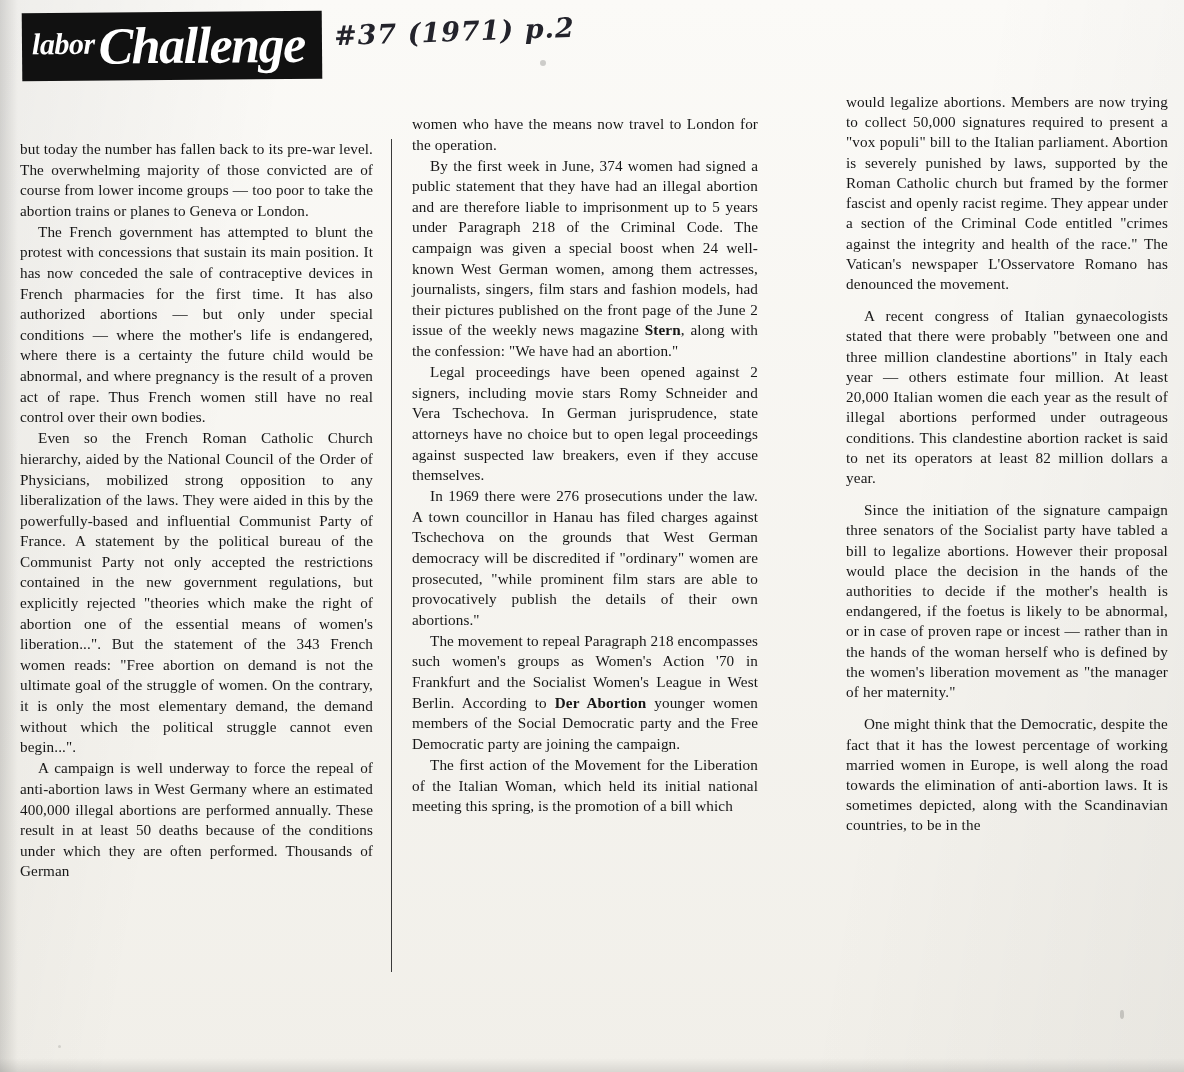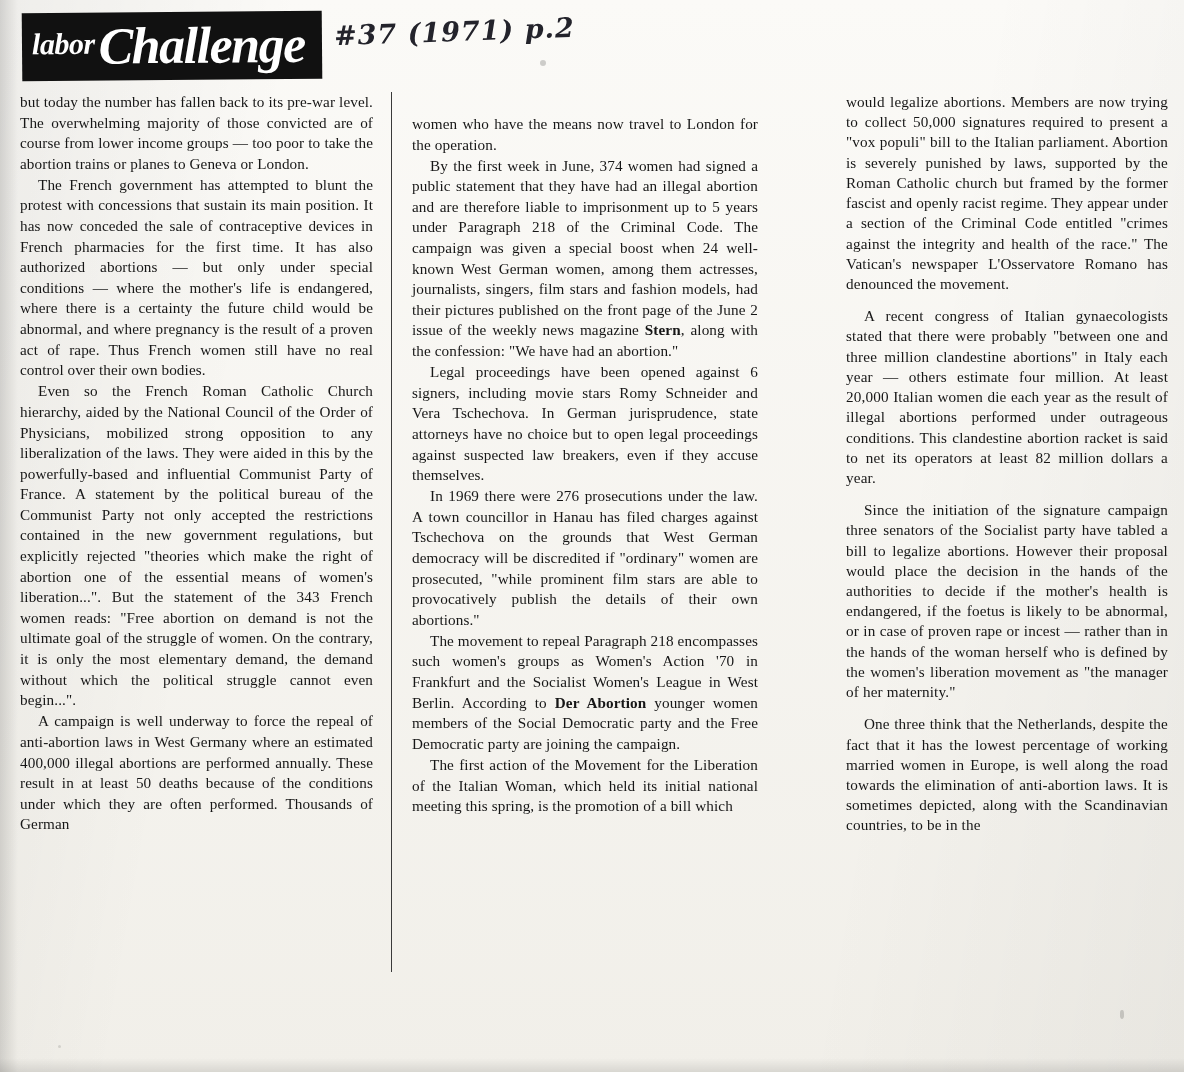--- a/index.html
+++ b/index.html
@@ -101,6 +101,7 @@
     width: 372px;
     padding-right: 18px;
     border-right: 1.5px solid #3a3a3a;
+    margin-top: 47px;
   }
   .col-2 {
     width: 384px;

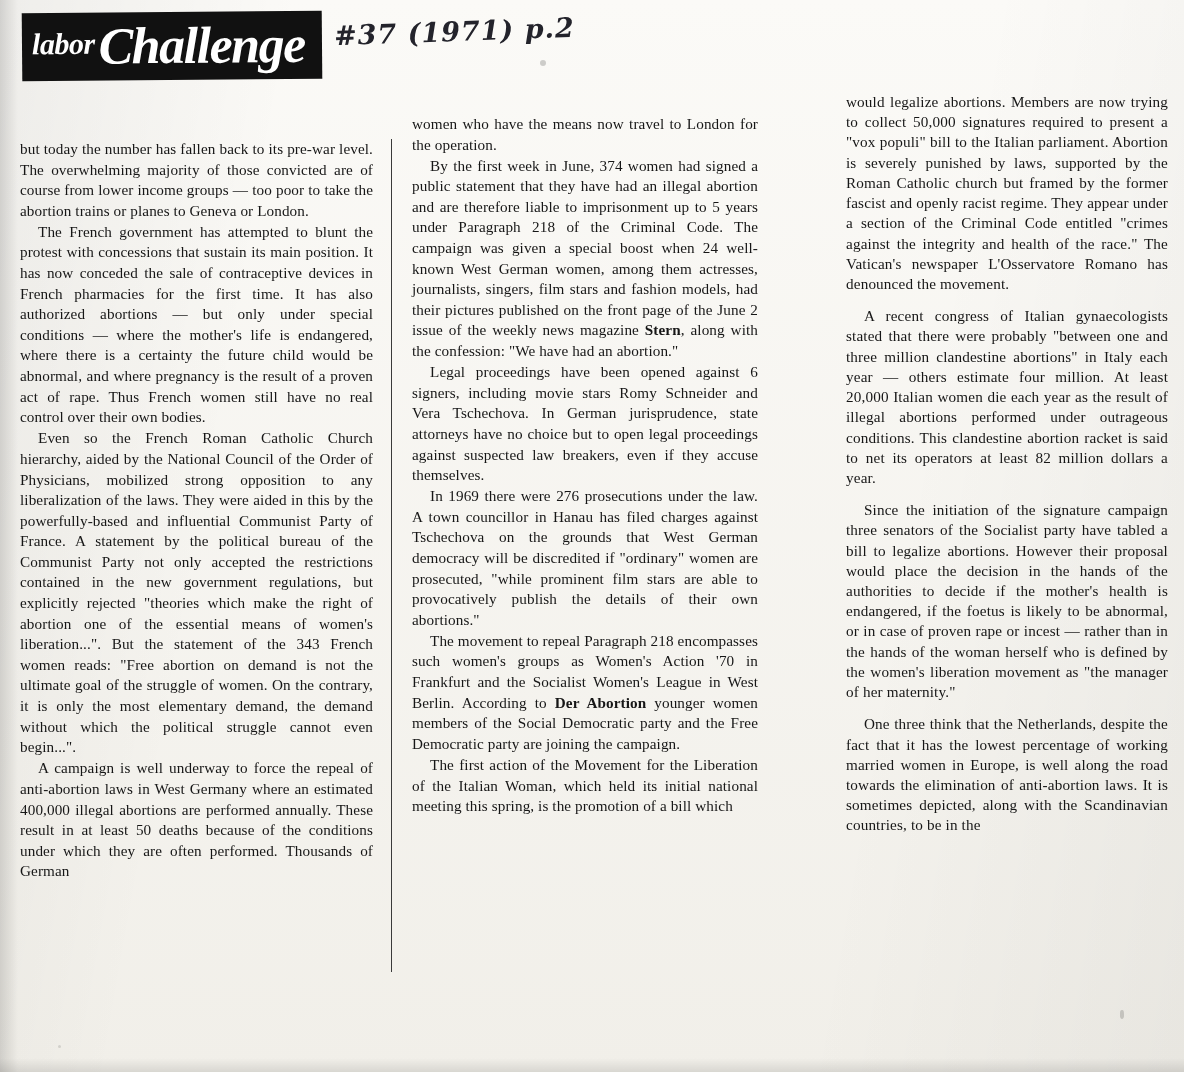--- a/index.html
+++ b/index.html
@@ -180,7 +180,7 @@
     <div class="col col-2">
       <p class="first">women who have the means now travel to London for the operation.</p>
       <p>By the first week in June, 374 women had signed a public statement that they have had an illegal abortion and are therefore liable to imprisonment up to 5 years under Paragraph 218 of the Criminal Code. The campaign was given a special boost when 24 well-known West German women, among them actresses, journalists, singers, film stars and fashion models, had their pictures published on the front page of the June 2 issue of the weekly news magazine <b class="inline-bold">Stern</b>, along with the confession: "We have had an abortion."</p>
-      <p>Legal proceedings have been opened against 6 signers, including movie stars Romy Schneider and Vera Tschechova. In German jurisprudence, state attorneys have no choice but to open legal proceedings against suspected law breakers, even if they accuse themselves.</p>
+      <p>Legal proceedings have been opened against 2 signers, including movie stars Romy Schneider and Vera Tschechova. In German jurisprudence, state attorneys have no choice but to open legal proceedings against suspected law breakers, even if they accuse themselves.</p>
       <p>In 1969 there were 276 prosecutions under the law. A town councillor in Hanau has filed charges against Tschechova on the grounds that West German democracy will be discredited if "ordinary" women are prosecuted, "while prominent film stars are able to provocatively publish the details of their own abortions."</p>
       <p>The movement to repeal Paragraph 218 encompasses such women's groups as Women's Action '70 in Frankfurt and the Socialist Women's League in West Berlin. According to <b class="inline-bold">Der Abortion</b> younger women members of the Social Democratic party and the Free Democratic party are joining the campaign.</p>
       <p>The first action of the Movement for the Liberation of the Italian Woman, which held its initial national meeting this spring, is the promotion of a bill which</p>

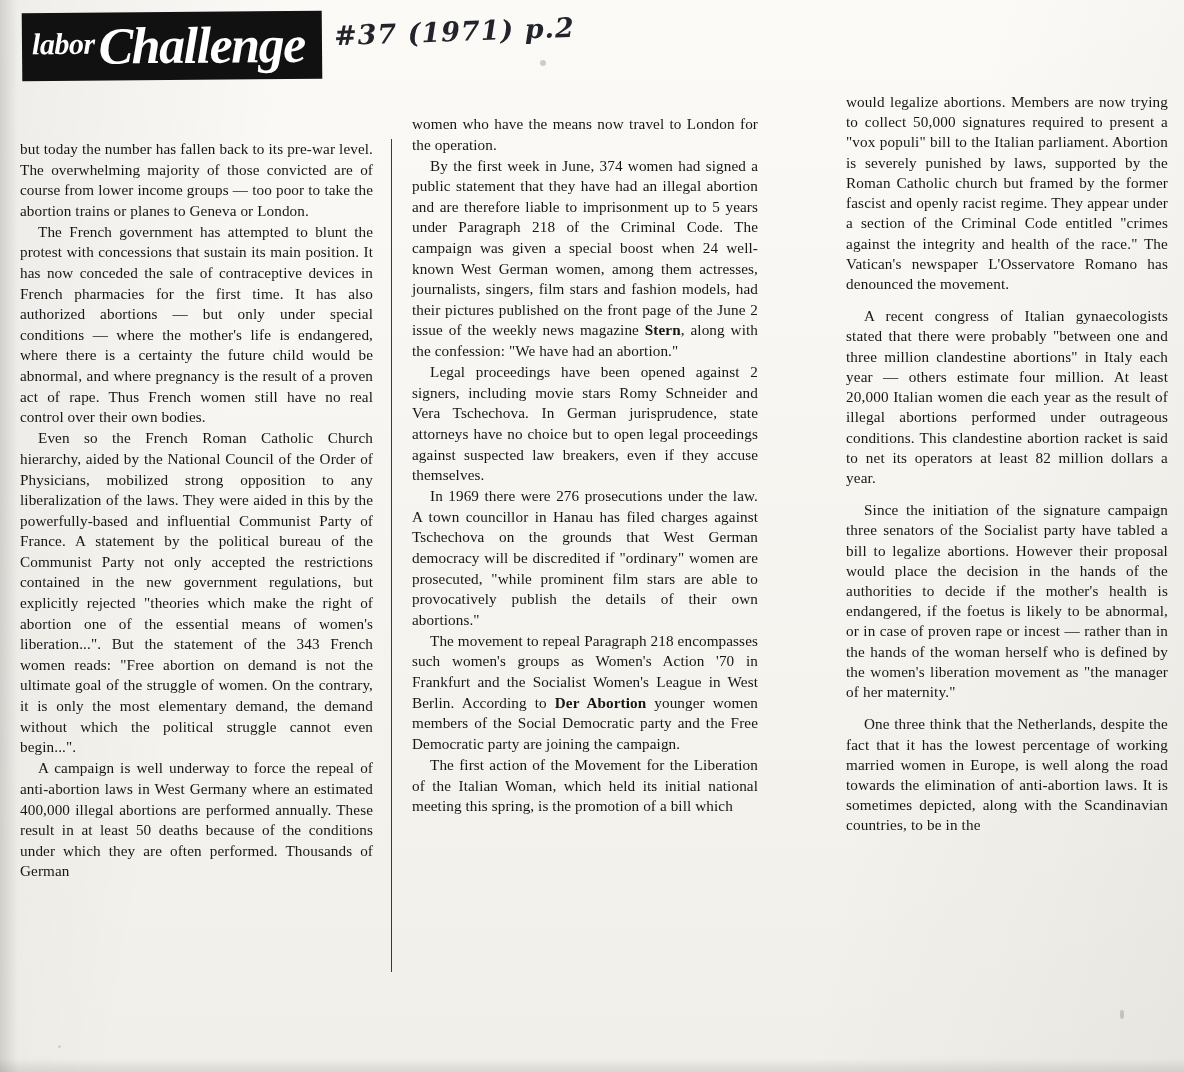--- a/index.html
+++ b/index.html
@@ -190,7 +190,7 @@
       <p class="first tight">would legalize abortions. Members are now trying to collect 50,000 signatures required to present a "vox populi" bill to the Italian parliament. Abortion is severely punished by laws, supported by the Roman Catholic church but framed by the former fascist and openly racist regime. They appear under a section of the Criminal Code entitled "crimes against the integrity and health of the race." The Vatican's newspaper L'Osservatore Romano has denounced the movement.</p>
       <p class="spaced tight">A recent congress of Italian gynaecologists stated that there were probably "between one and three million clandestine abortions" in Italy each year — others estimate four million. At least 20,000 Italian women die each year as the result of illegal abortions performed under outrageous conditions. This clandestine abortion racket is said to net its operators at least 82 million dollars a year.</p>
       <p class="spaced tight">Since the initiation of the signature campaign three senators of the Socialist party have tabled a bill to legalize abortions. However their proposal would place the decision in the hands of the authorities to decide if the mother's health is endangered, if the foetus is likely to be abnormal, or in case of proven rape or incest — rather than in the hands of the woman herself who is defined by the women's liberation movement as "the manager of her maternity."</p>
-      <p class="spaced tight">One three think that the Netherlands, despite the fact that it has the lowest percentage of working married women in Europe, is well along the road towards the elimination of anti-abortion laws. It is sometimes depicted, along with the Scandinavian countries, to be in the</p>
+      <p class="spaced tight">One might think that the Democratic, despite the fact that it has the lowest percentage of working married women in Europe, is well along the road towards the elimination of anti-abortion laws. It is sometimes depicted, along with the Scandinavian countries, to be in the</p>
     </div>
 
   </div>

